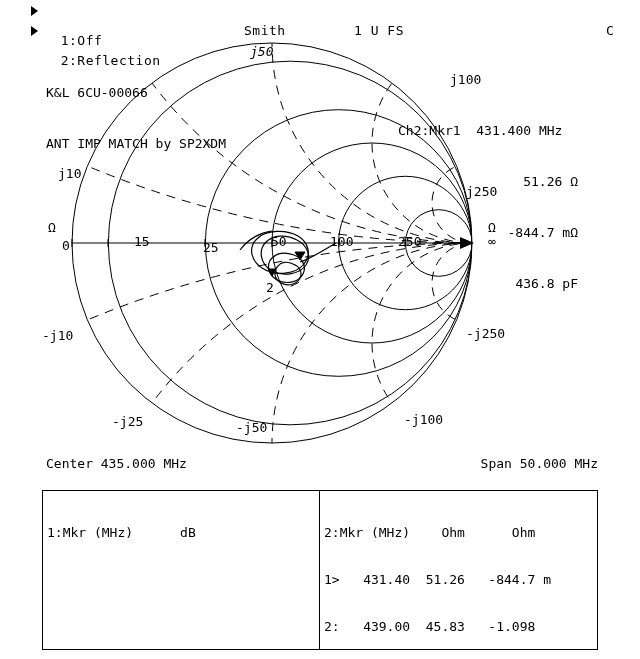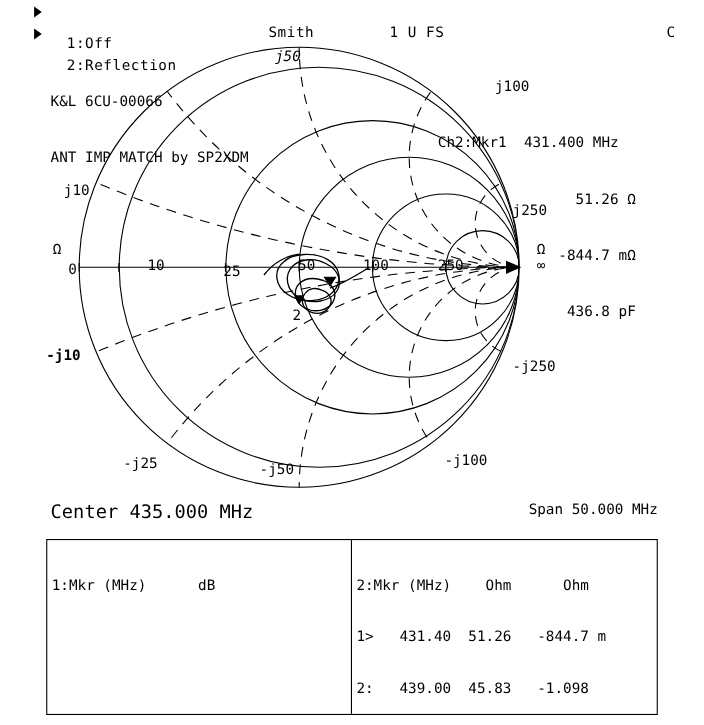--- a/index.html
+++ b/index.html
@@ -203,7 +203,7 @@
 
   <span class="sm-lab" style="left:48px;  top:192px;">Ω</span>
   <span class="sm-lab" style="left:62px;  top:210px;">0</span>
-  <span class="sm-lab" style="left:134px; top:206px;">10</span>
+  <span class="sm-lab" style="left:134px; top:206px;">15</span>
   <span class="sm-lab" style="left:203px; top:212px;">25</span>
   <span class="sm-lab" style="left:271px; top:206px;">50</span>
   <span class="sm-lab" style="left:330px; top:206px;">100</span>

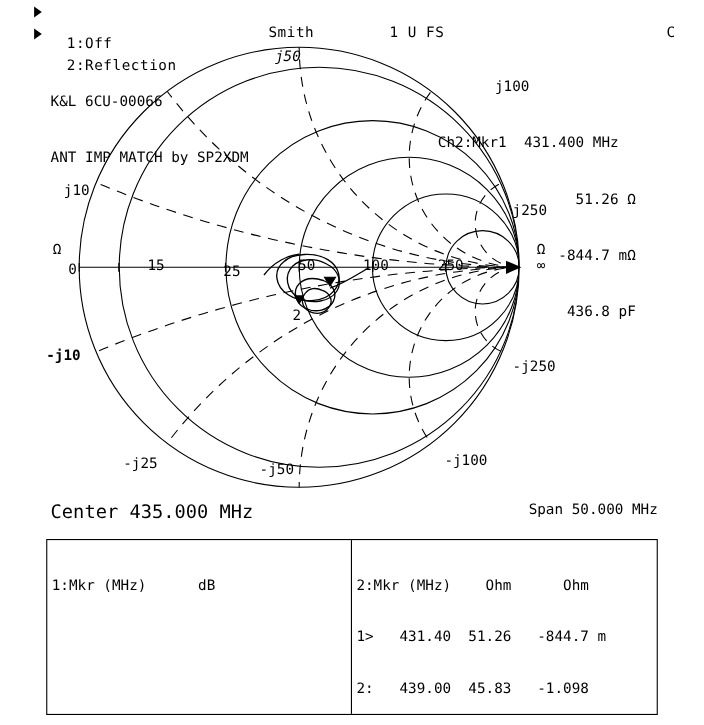--- a/index.html
+++ b/index.html
@@ -195,7 +195,7 @@
   <span class="sm-lab" style="left:420px; top:44px;margin-left:30px;">j100</span>
   <span class="sm-lab" style="left:466px; top:136px;margin-top:20px;">j250</span>
   <span class="sm-lab" style="left:58px;  top:138px;text-align:center;">j10</span>
-  <span class="sm-lab" style="left:42px;  top:288px;font-weight:bold;">-j10</span>
+  <span class="sm-lab" style="left:42px;  top:300px;">-j10</span>
   <span class="sm-lab" style="left:466px; top:298px;">-j250</span>
   <span class="sm-lab" style="left:404px; top:384px;">-j100</span>
   <span class="sm-lab" style="left:112px; top:386px;">-j25</span>

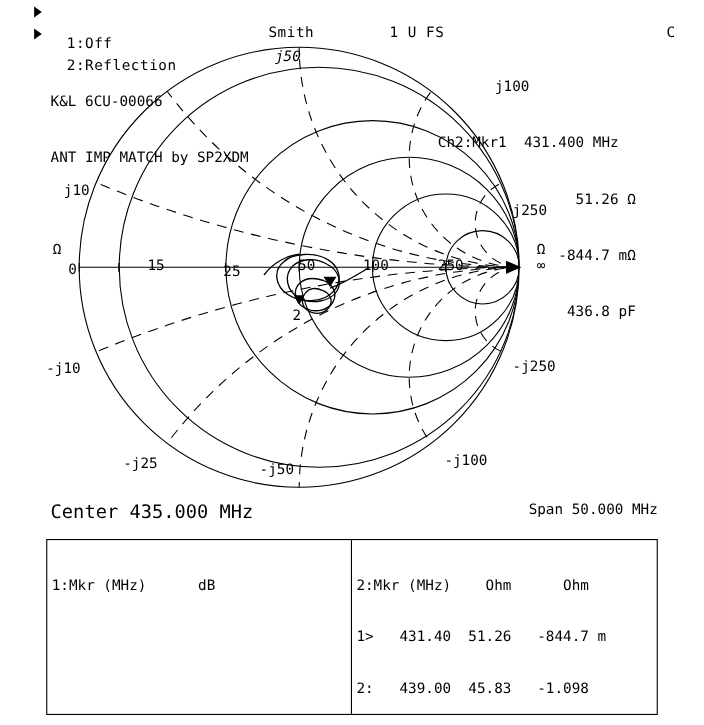--- a/index.html
+++ b/index.html
@@ -70,7 +70,7 @@
   }
 
   
-  #center-label { left: 46px; top: 456px; font-size: 17px; white-space: pre; }
+  #center-label { left: 46px; top: 456px; font-size: 13px; white-space: pre; }
   #span-label   { right: 42px; top: 456px; font-size: 13px; white-space: pre; }
 
   

